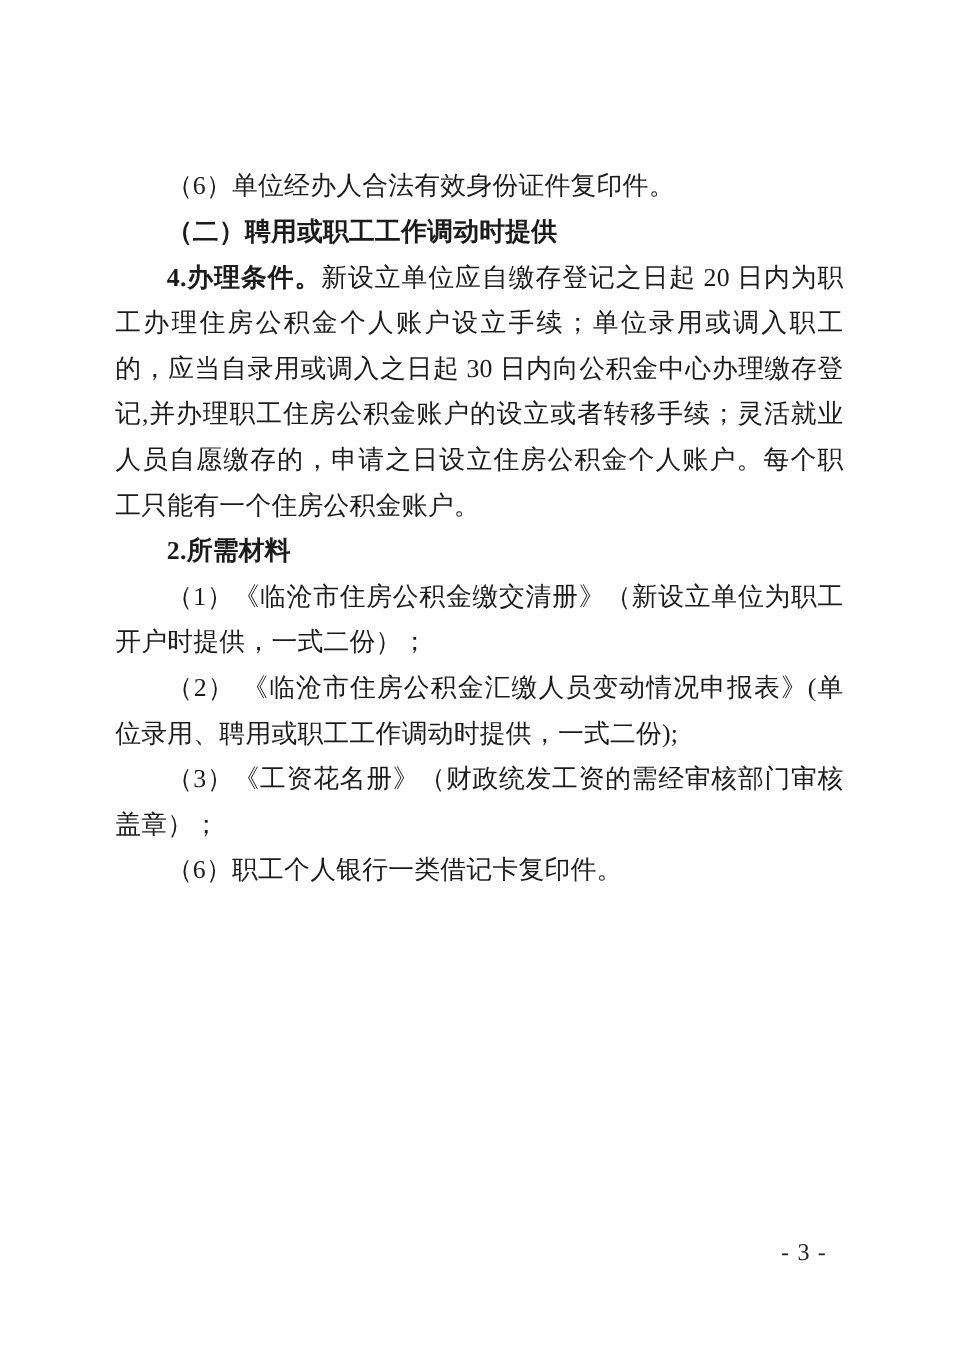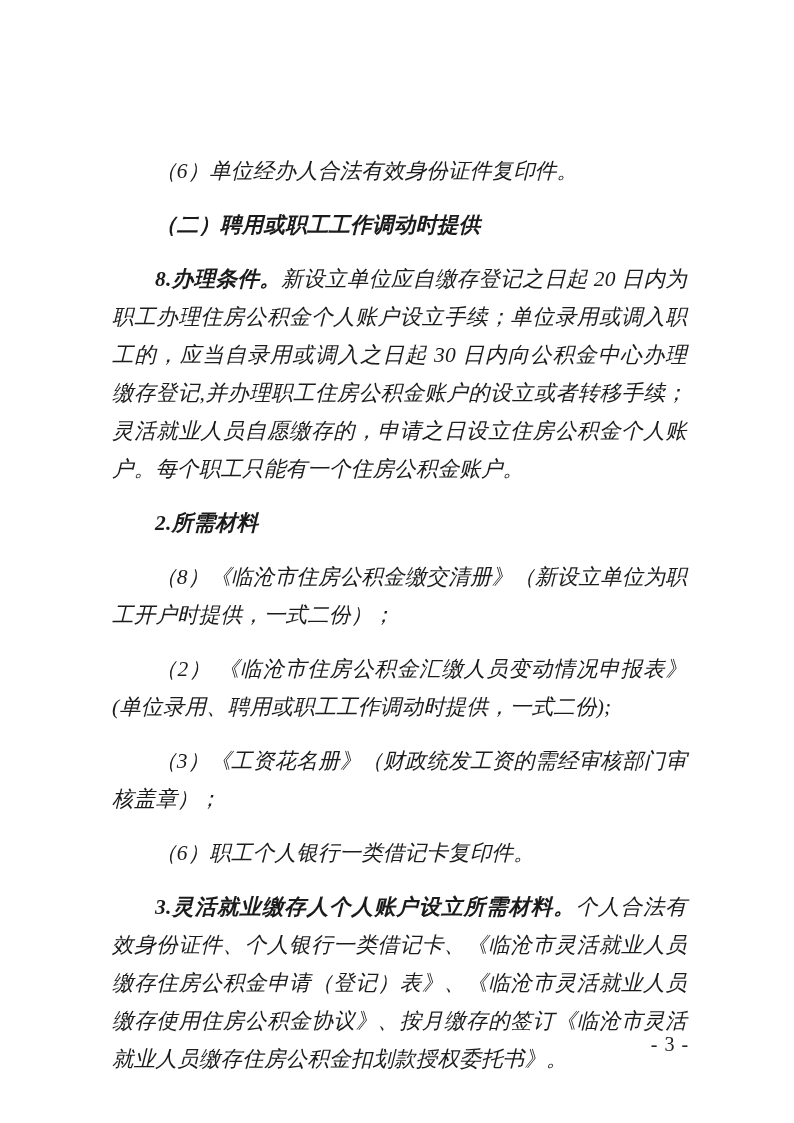--- a/index.html
+++ b/index.html
@@ -34,10 +34,9 @@
     letter-spacing: 0.2px;
   }
   .content p {
-    margin: 16px;
+    margin: 0;
     padding: 0;
     text-indent: 2em;
-    font-style: italic;
   }
   .b {
     font-weight: bold;

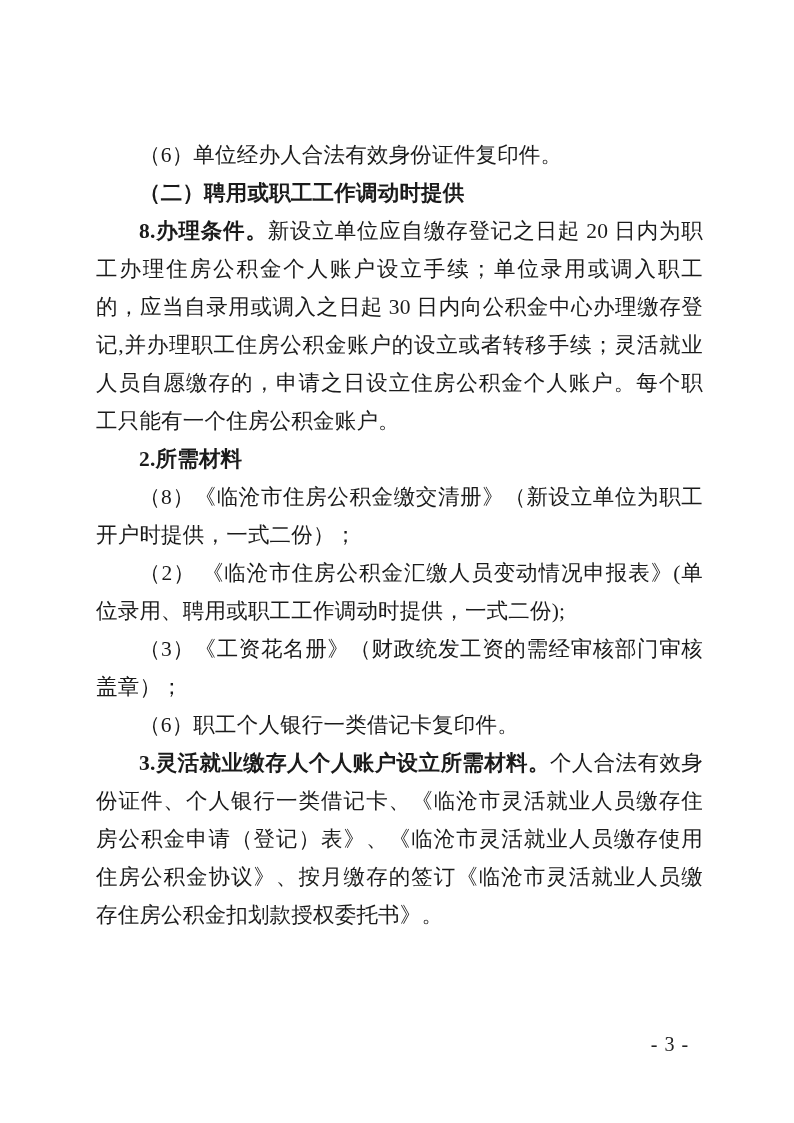--- a/index.html
+++ b/index.html
@@ -69,7 +69,7 @@
     </p>
 
     <p>
-      <span class="b">8.办理条件。</span><span>新设立单位应自缴存登记之日起 20 日内为职工办理住房公积金个人账户设立手续；单位录用或调入职工的，应当自录用或调入之日起 30 日内向公积金中心办理缴存登记,并办理职工住房公积金账户的设立或者转移手续；灵活就业人员自愿缴存的，申请之日设立住房公积金个人账户。每个职工只能有一个住房公积金账户。</span>
+      <span class="b">4.办理条件。</span><span>新设立单位应自缴存登记之日起 20 日内为职工办理住房公积金个人账户设立手续；单位录用或调入职工的，应当自录用或调入之日起 30 日内向公积金中心办理缴存登记,并办理职工住房公积金账户的设立或者转移手续；灵活就业人员自愿缴存的，申请之日设立住房公积金个人账户。每个职工只能有一个住房公积金账户。</span>
     </p>
 
     <p>

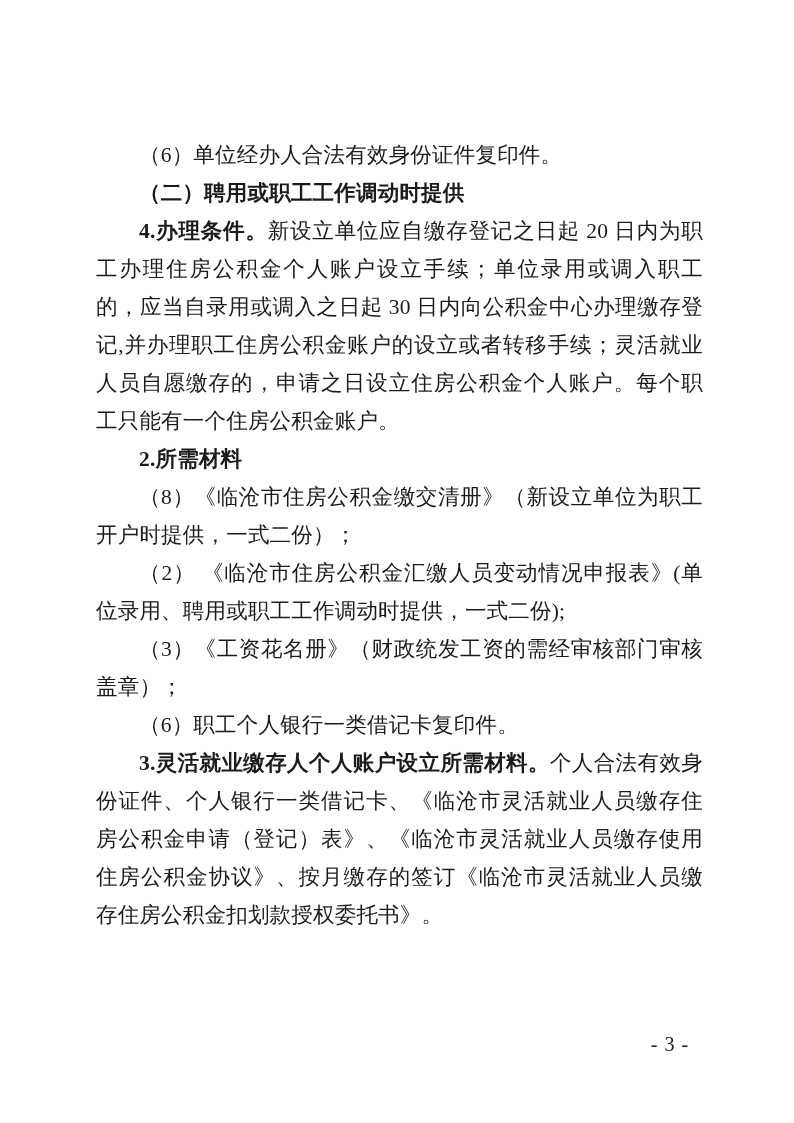--- a/index.html
+++ b/index.html
@@ -77,7 +77,7 @@
     </p>
 
     <p>
-      <span>（8）《临沧市住房公积金缴交清册》（新设立单位为职工开户时提供，一式二份）；</span>
+      <span>（1）《临沧市住房公积金缴交清册》（新设立单位为职工开户时提供，一式二份）；</span>
     </p>
 
     <p>

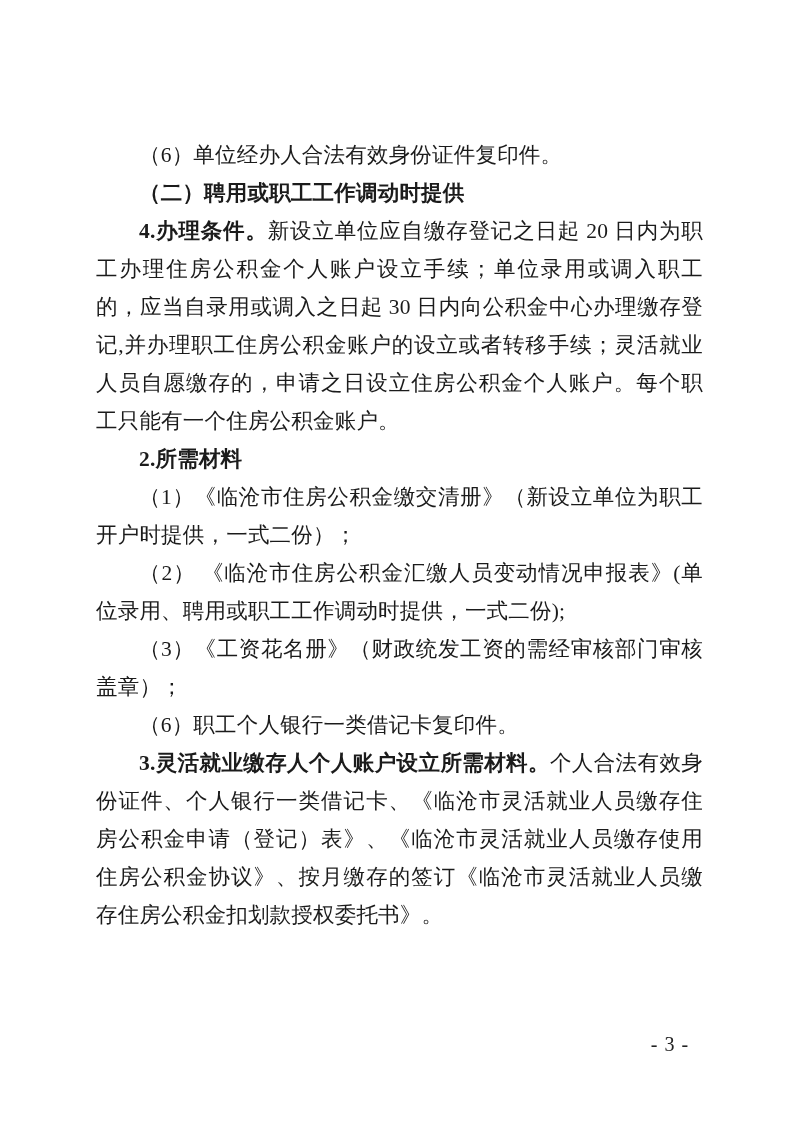--- a/index.html
+++ b/index.html
@@ -93,9 +93,6 @@
       <span>（6）职工个人银行一类借记卡复印件。</span>
     </p>
 
-    <p>
-      <span class="b">3.灵活就业缴存人个人账户设立所需材料。</span><span>个人合法有效身份证件、个人银行一类借记卡、《临沧市灵活就业人员缴存住房公积金申请（登记）表》、《临沧市灵活就业人员缴存使用住房公积金协议》、按月缴存的签订《临沧市灵活就业人员缴存住房公积金扣划款授权委托书》。</span>
-    </p>
 
   </div>
 

